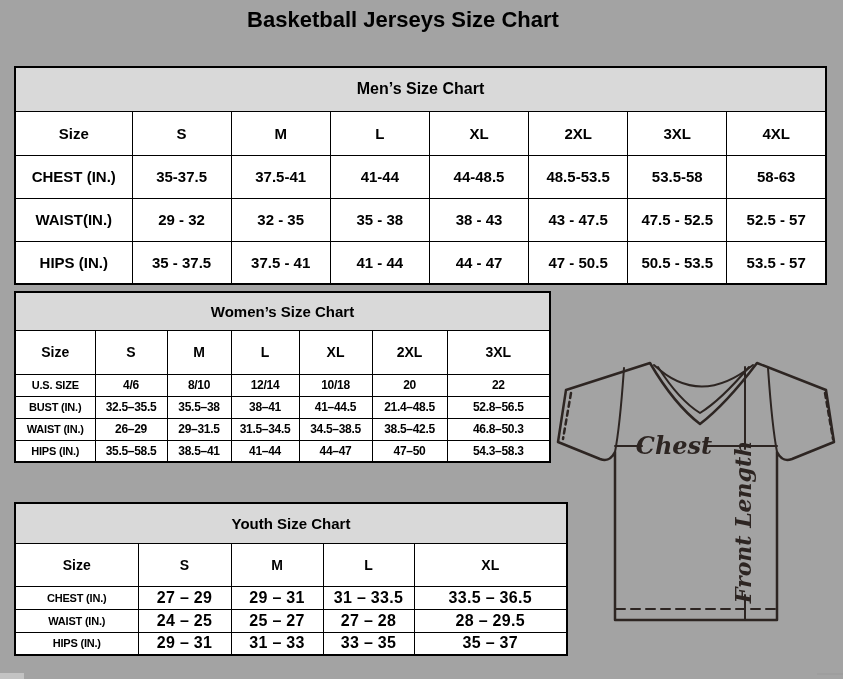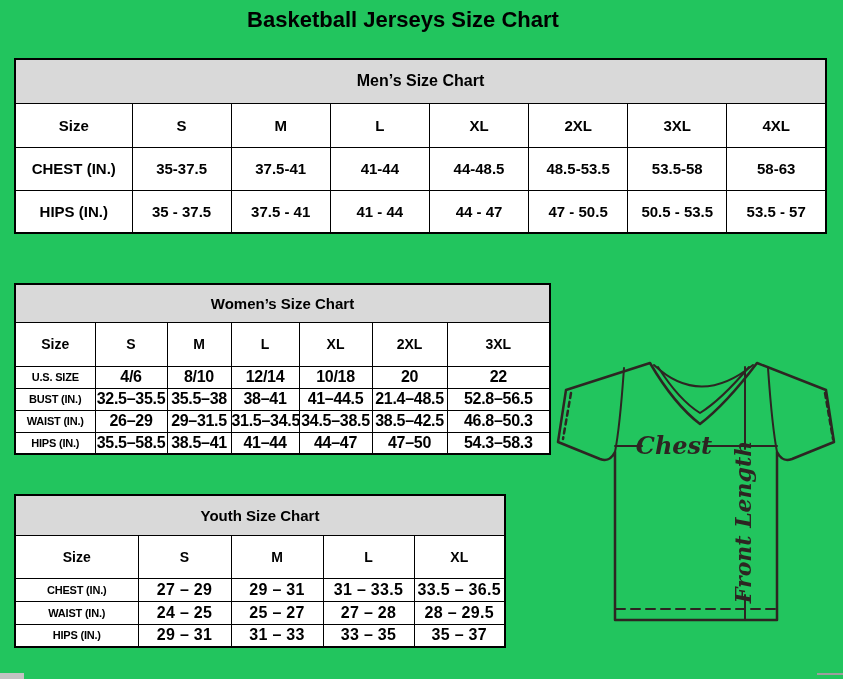--- a/index.html
+++ b/index.html
@@ -3,7 +3,7 @@
 <meta charset="utf-8">
 <style>
   html,body{margin:0;padding:0;}
-  #screen{position:relative;width:843px;height:679px;background:#22c55e;overflow:hidden;
+  #screen{position:relative;width:843px;height:679px;background:#a3a3a3;overflow:hidden;
           font-family:"Liberation Sans",sans-serif;color:#000;}
   .page-title{position:absolute;left:0;top:7px;width:806px;text-align:center;
               font-size:22px;font-weight:bold;letter-spacing:0px;}

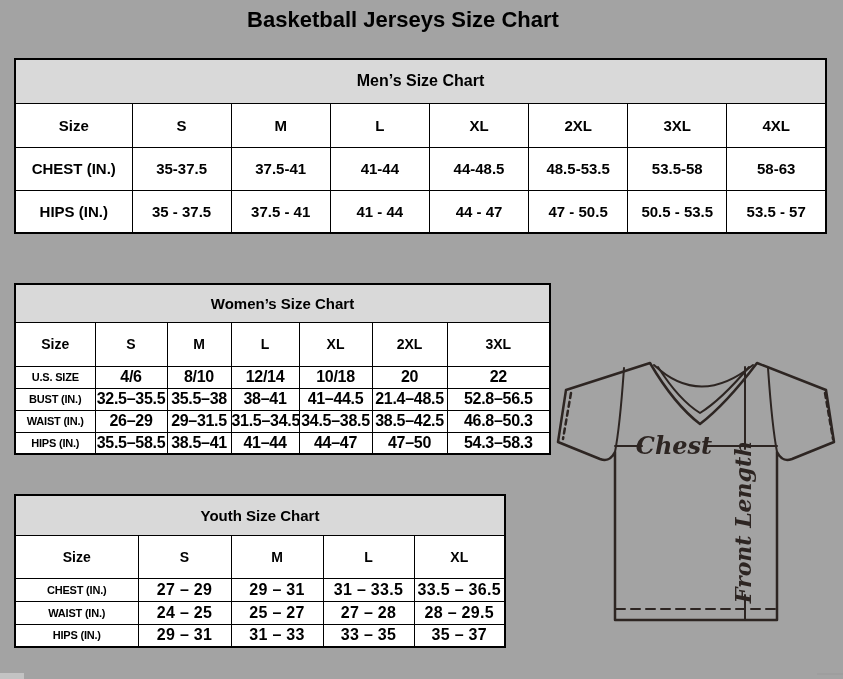--- a/index.html
+++ b/index.html
@@ -7,7 +7,7 @@
           font-family:"Liberation Sans",sans-serif;color:#000;}
   .page-title{position:absolute;left:0;top:7px;width:806px;text-align:center;
               font-size:22px;font-weight:bold;letter-spacing:0px;}
-  table.size-table{position:absolute;border-collapse:collapse;table-layout:fixed;background:#fff;}
+  table.size-table{position:absolute;border-collapse:collapse;table-layout:fixed;background:#fff;margin-top:8px;}
   table.size-table td{border:1px solid #000;text-align:center;vertical-align:middle;
                       font-weight:bold;padding:0;overflow:hidden;white-space:nowrap;}
   td.band{background:#d9d9d9;border-bottom:1.5px solid #000;}

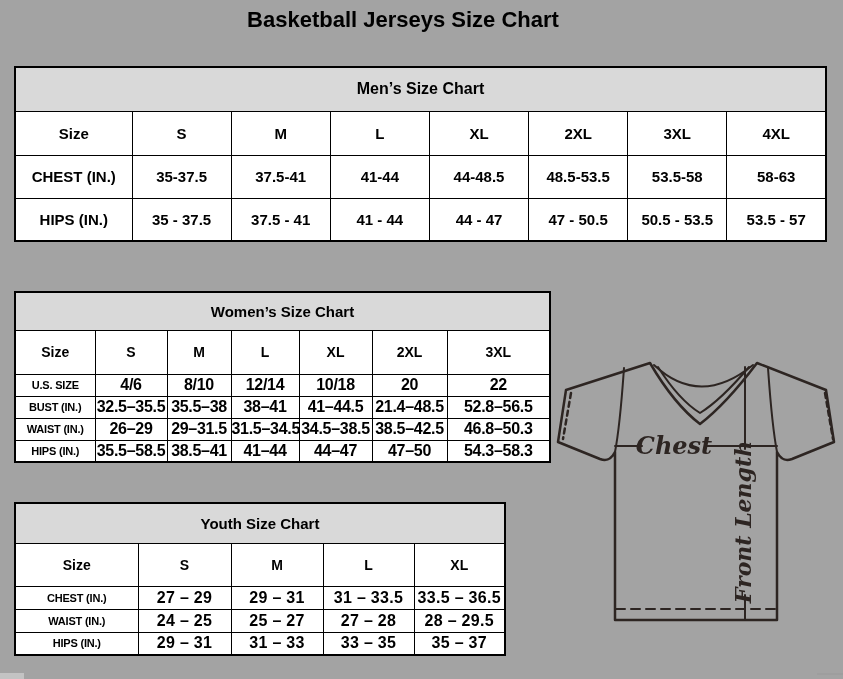--- a/index.html
+++ b/index.html
@@ -84,6 +84,16 @@
         <td>58-63</td>
       </tr>
       <tr class="m-row">
+        <td>WAIST(IN.)</td>
+        <td>29 - 32</td>
+        <td>32 - 35</td>
+        <td>35 - 38</td>
+        <td>38 - 43</td>
+        <td>43 - 47.5</td>
+        <td>47.5 - 52.5</td>
+        <td>52.5 - 57</td>
+      </tr>
+      <tr class="m-row">
         <td>HIPS (IN.)</td>
         <td>35 - 37.5</td>
         <td>37.5 - 41</td>

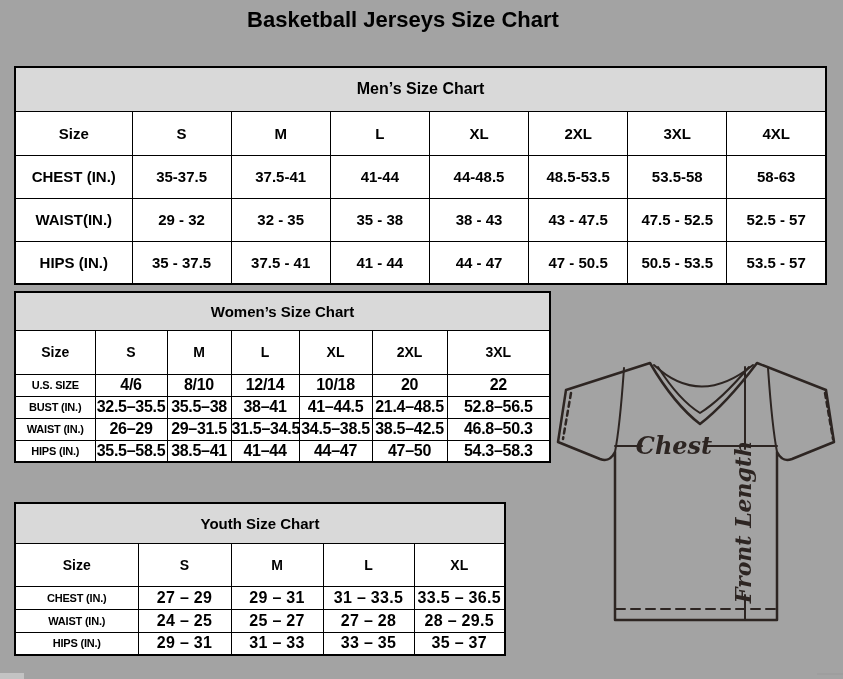--- a/index.html
+++ b/index.html
@@ -25,7 +25,7 @@
   #womens-table td.band{font-size:15px;}
   #womens-table td.hd{font-size:14px;}
   #womens-table td.lbl{font-size:11px;letter-spacing:-0.2px;}
-  #womens-table td.val{font-size:16px;letter-spacing:-0.3px;}
+  #womens-table td.val{font-size:12px;letter-spacing:-0.3px;}
   tr.w-band{height:38px;} tr.w-head{height:44px;} tr.w-row{height:22px;}
 
   

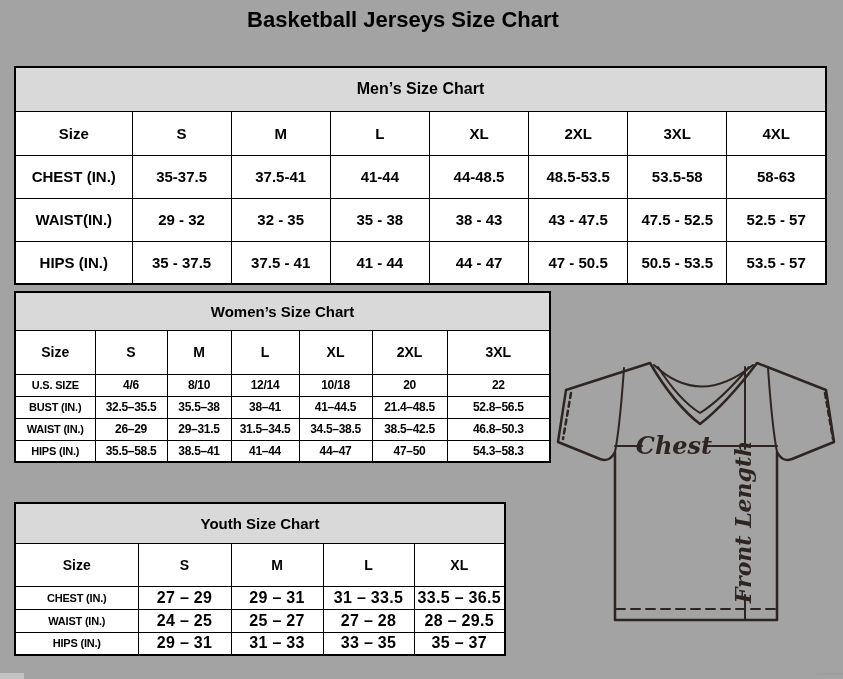--- a/index.html
+++ b/index.html
@@ -29,7 +29,7 @@
   tr.w-band{height:38px;} tr.w-head{height:44px;} tr.w-row{height:22px;}
 
   
-  #youth-table{left:14px;top:494px;width:492px;}
+  #youth-table{left:14px;top:494px;width:554px;}
   #youth-table td.band{font-size:15px;}
   #youth-table td.hd{font-size:14px;}
   #youth-table td.lbl{font-size:11px;letter-spacing:-0.2px;}

